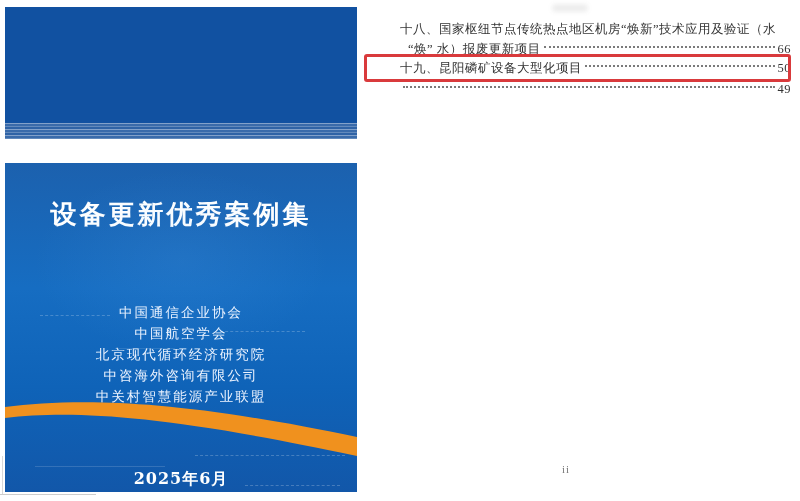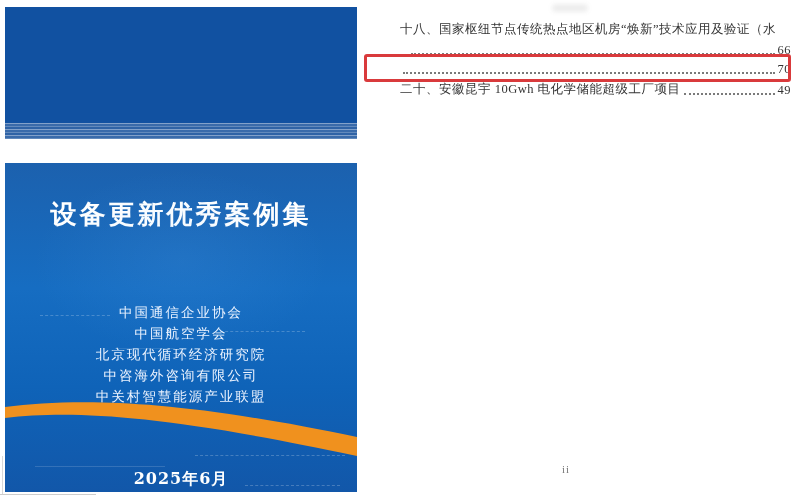--- a/index.html
+++ b/index.html
@@ -47,7 +47,7 @@
   .toc { position:absolute; left:400px; top:0; width:391px;
     color:#333333; font-size:12.5px; letter-spacing:0.5px; }
   .toc-row { position:absolute; left:0; width:391px; height:17px;
-    display:flex; align-items:flex-end; white-space:nowrap; }
+    display:flex; align-items:center; white-space:nowrap; }
   .r1 { top:21px; }
   .r2 { top:41px; padding-left:8px; }
   .r3 { top:60px; }

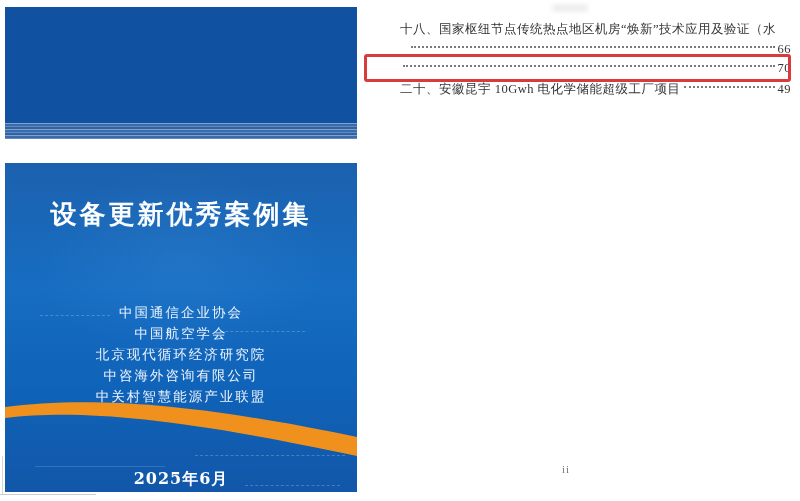--- a/index.html
+++ b/index.html
@@ -109,6 +109,7 @@
       <span class="toc-text">十八、国家枢纽节点传统热点地区机房“焕新”技术应用及验证（水</span>
     </div>
     <div class="toc-row r2">
+      <span class="toc-text">“焕” 水）报废更新项目</span>
       <span class="leader"></span>
       <span class="pg">66</span>
     </div>

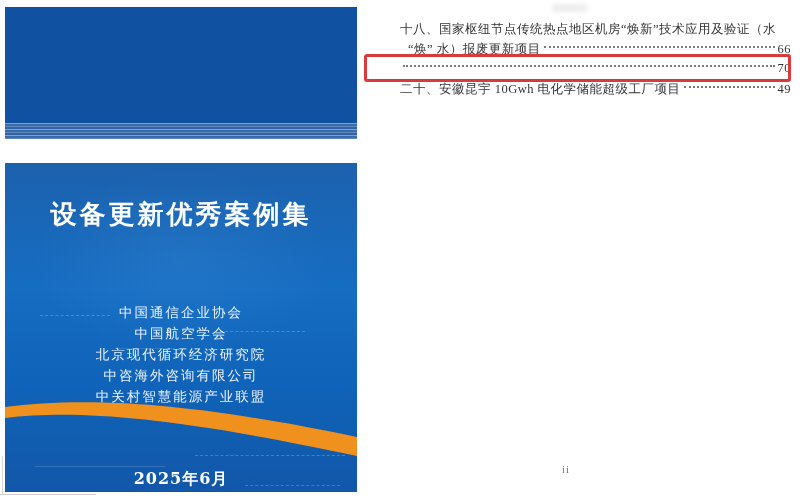--- a/index.html
+++ b/index.html
@@ -114,6 +114,7 @@
       <span class="pg">66</span>
     </div>
     <div class="toc-row r3">
+      <span class="toc-text">十九、昆阳磷矿设备大型化项目</span>
       <span class="leader"></span>
       <span class="pg">70</span>
     </div>

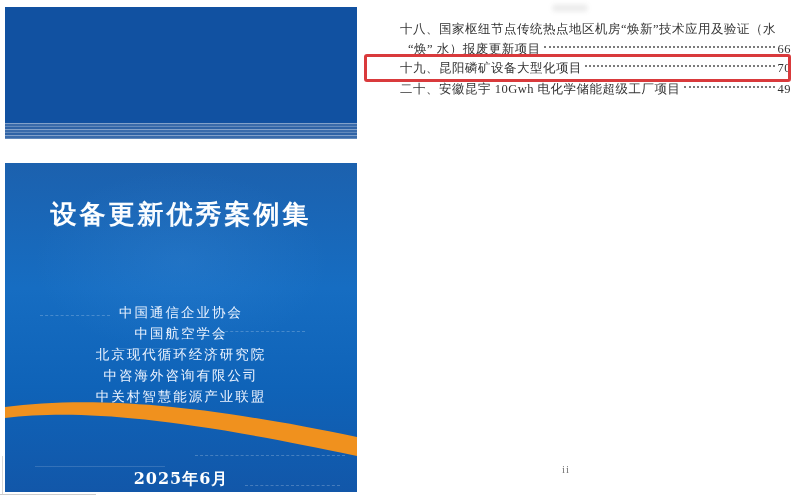--- a/index.html
+++ b/index.html
@@ -116,7 +116,7 @@
     <div class="toc-row r3">
       <span class="toc-text">十九、昆阳磷矿设备大型化项目</span>
       <span class="leader"></span>
-      <span class="pg">70</span>
+      <span class="pg">50</span>
     </div>
     <div class="toc-row r4">
       <span class="toc-text">二十、安徽昆宇 10Gwh 电化学储能超级工厂项目</span>

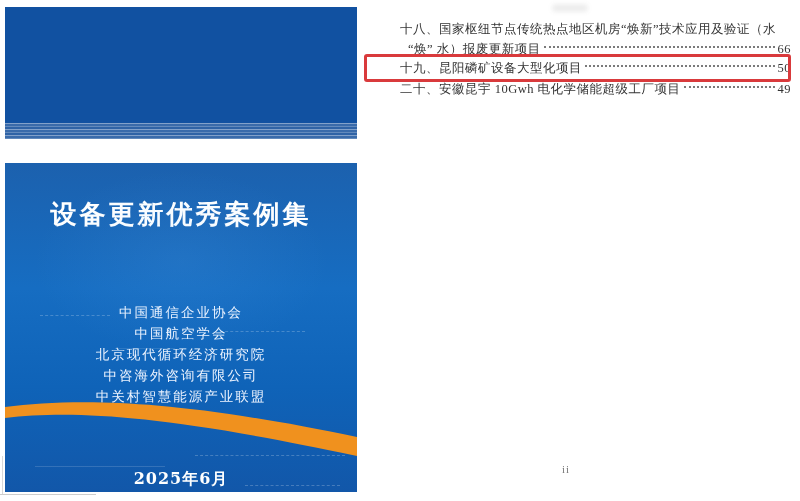--- a/index.html
+++ b/index.html
@@ -119,7 +119,6 @@
       <span class="pg">50</span>
     </div>
     <div class="toc-row r4">
-      <span class="toc-text">二十、安徽昆宇 10Gwh 电化学储能超级工厂项目</span>
       <span class="leader"></span>
       <span class="pg">49</span>
     </div>

